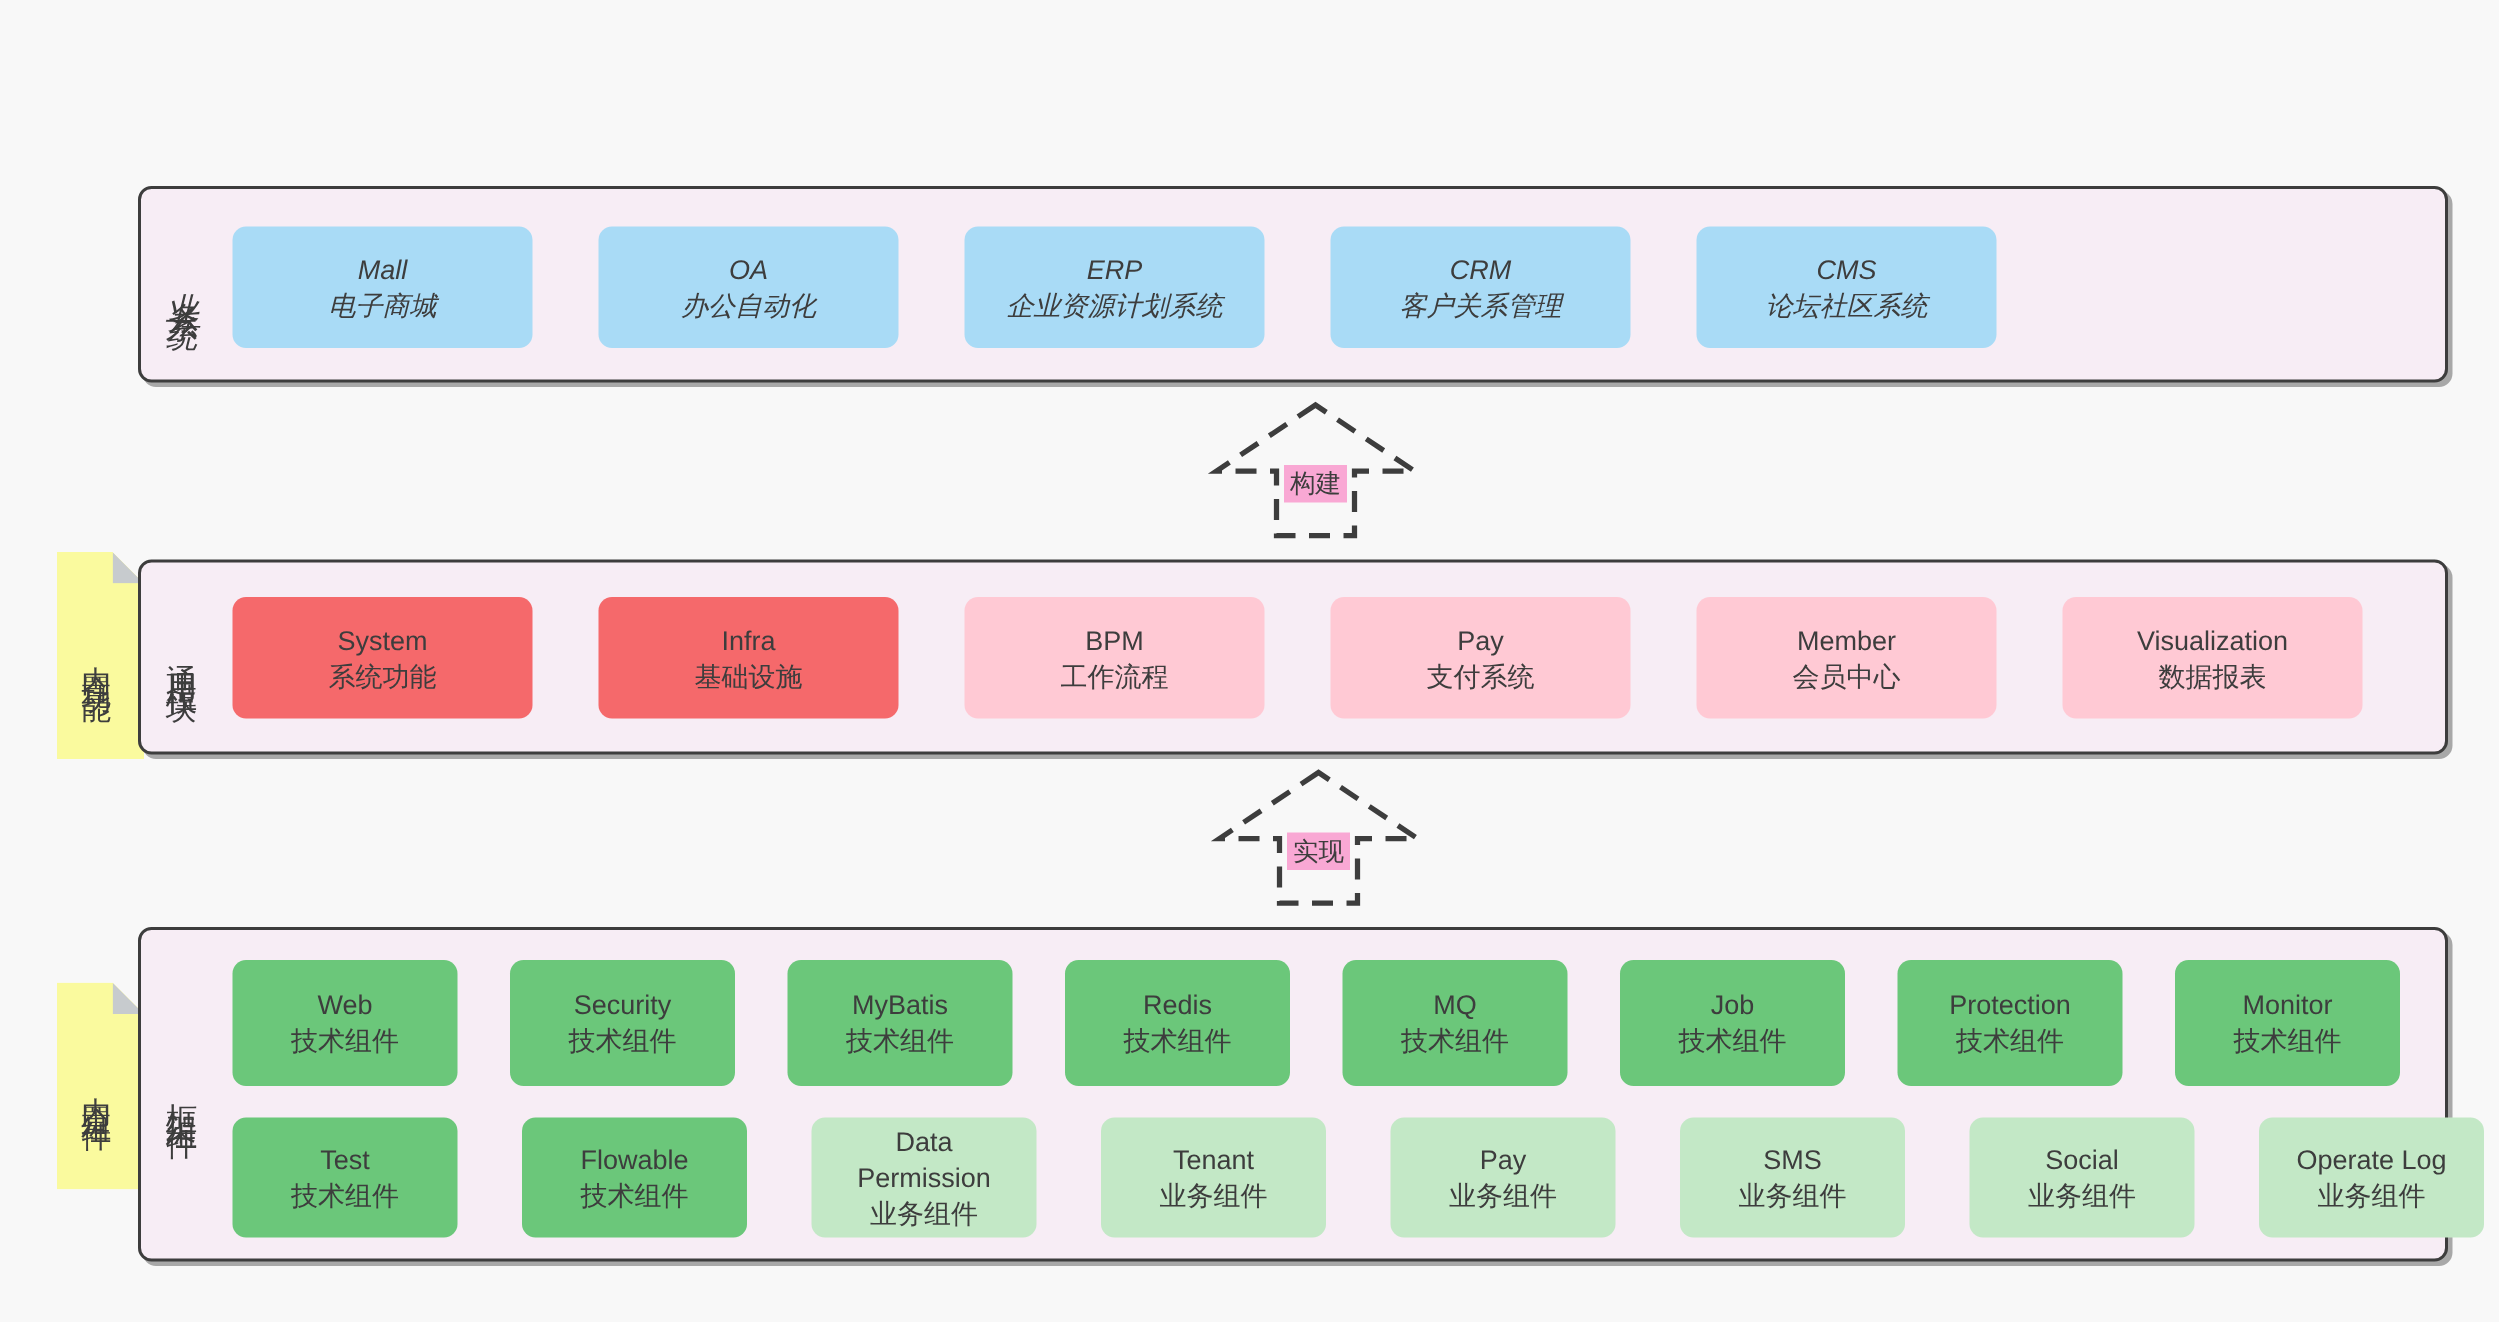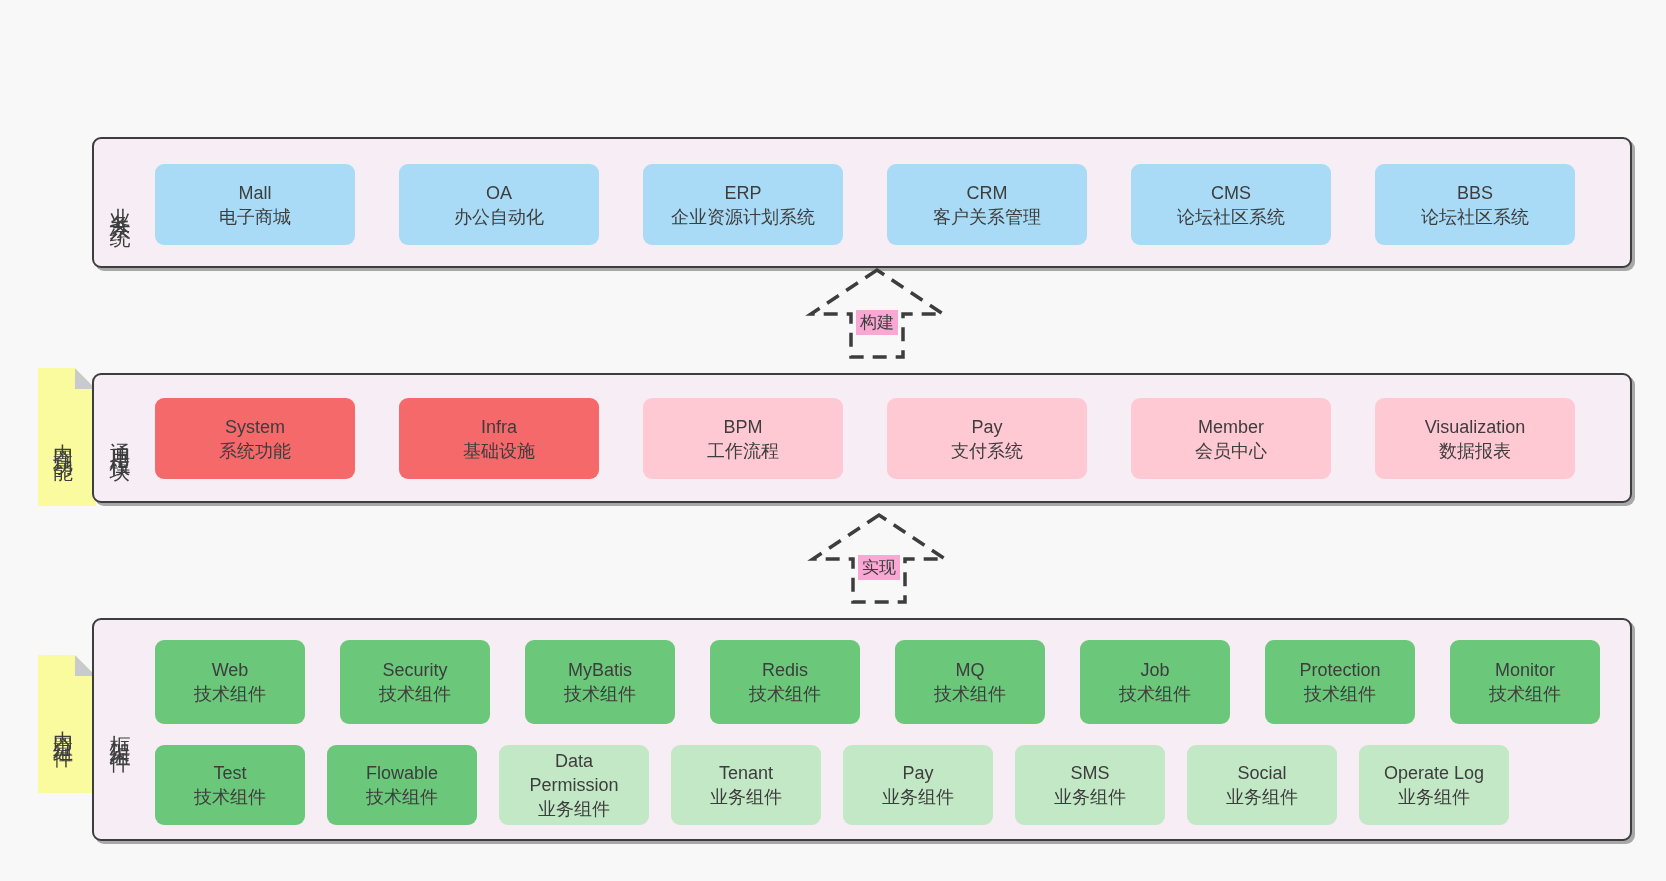--- a/index.html
+++ b/index.html
@@ -29,7 +29,7 @@
     background:#f7edf5;border:2px solid #3d3d3d;border-radius:9px;
     box-shadow:3px 3px 0 #a8a8a8;z-index:1;
   }
-  #panel-business{top:137px;height:131px;}
+  #panel-business{top:124px;height:131px;font-style:italic;}
   #panel-modules{top:373px;height:130px;padding-left:26px;}
   #panel-components{top:618px;height:223px;}
   .layer-label{

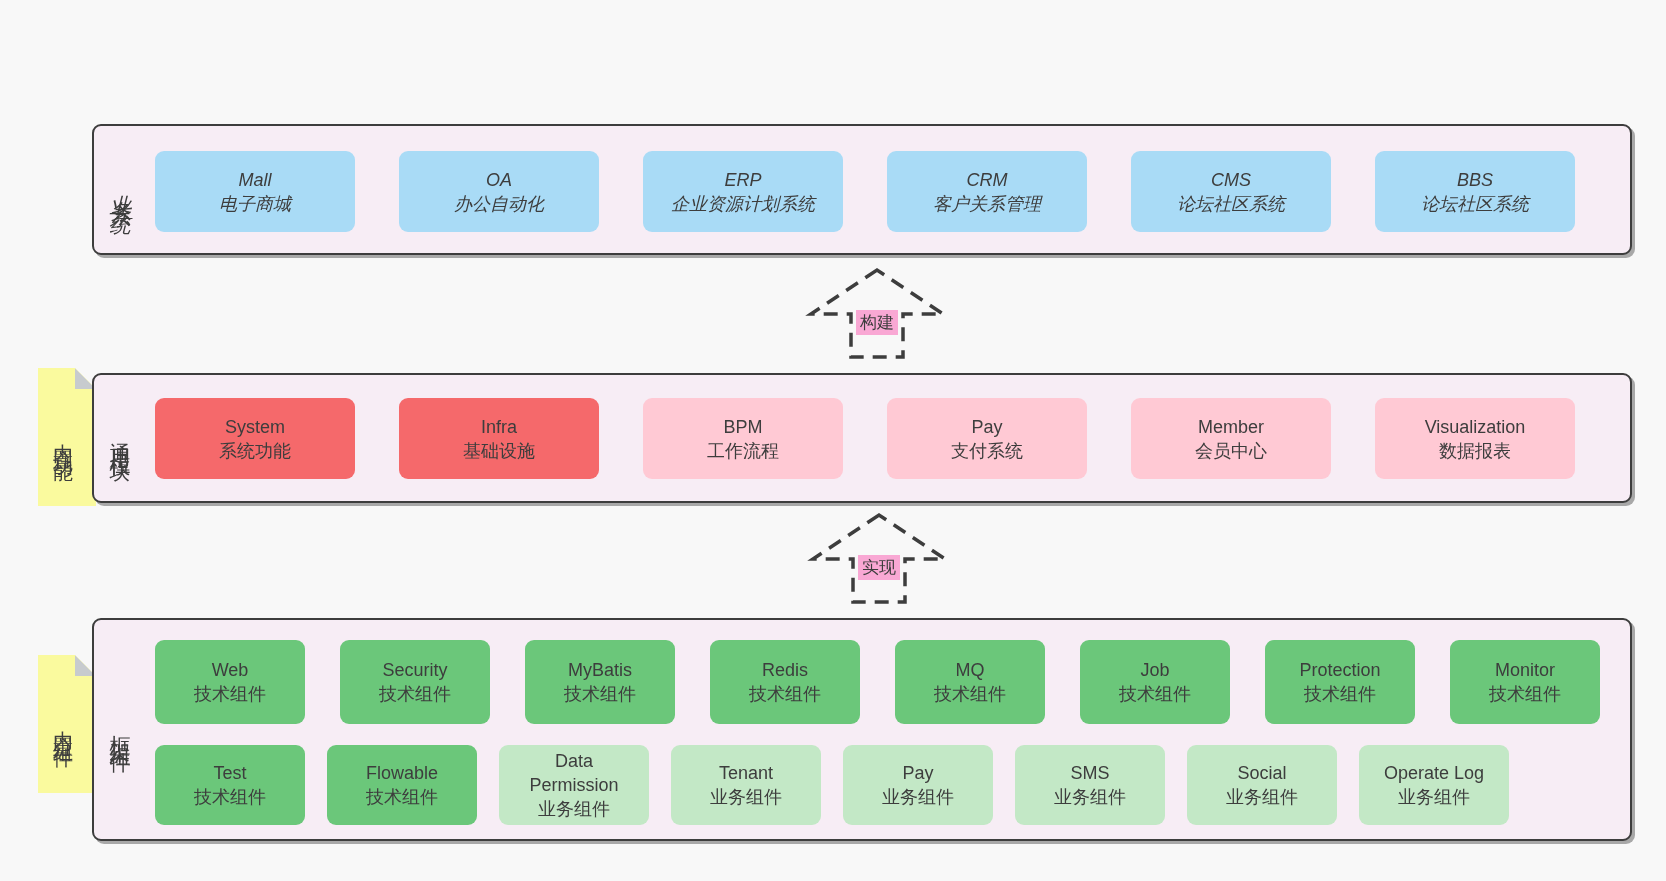--- a/index.html
+++ b/index.html
@@ -101,10 +101,6 @@
       <span>CMS</span>
       <span>论坛社区系统</span>
     </div>
-    <div class="box blue w200">
-      <span>BBS</span>
-      <span>论坛社区系统</span>
-    </div>
   </div>
 </div>
 

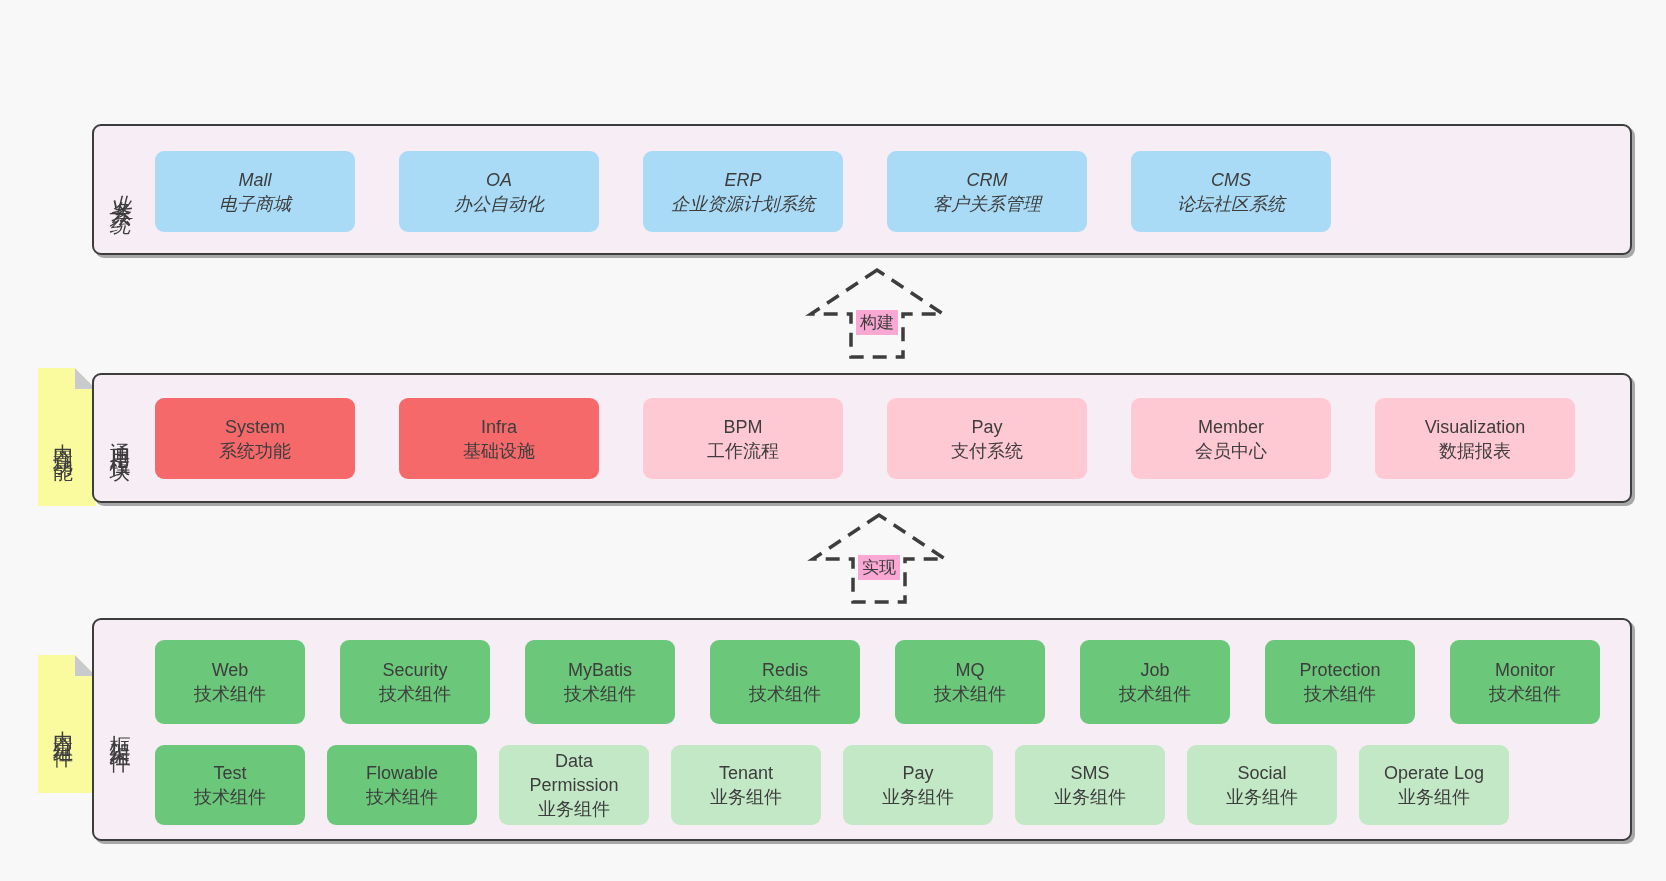--- a/index.html
+++ b/index.html
@@ -42,7 +42,7 @@
   #panel-business .box-row{top:25px;gap:44px;}
   #panel-modules .box-row{top:23px;gap:44px;}
   #panel-components .row-1{top:20px;gap:35px;}
-  #panel-components .row-2{top:125px;gap:22px;}
+  #panel-components .row-2{top:125px;gap:43px;}
   .box{
     box-sizing:border-box;border-radius:9px;padding:4px 12px;
     display:flex;flex-direction:column;align-items:center;justify-content:center;

